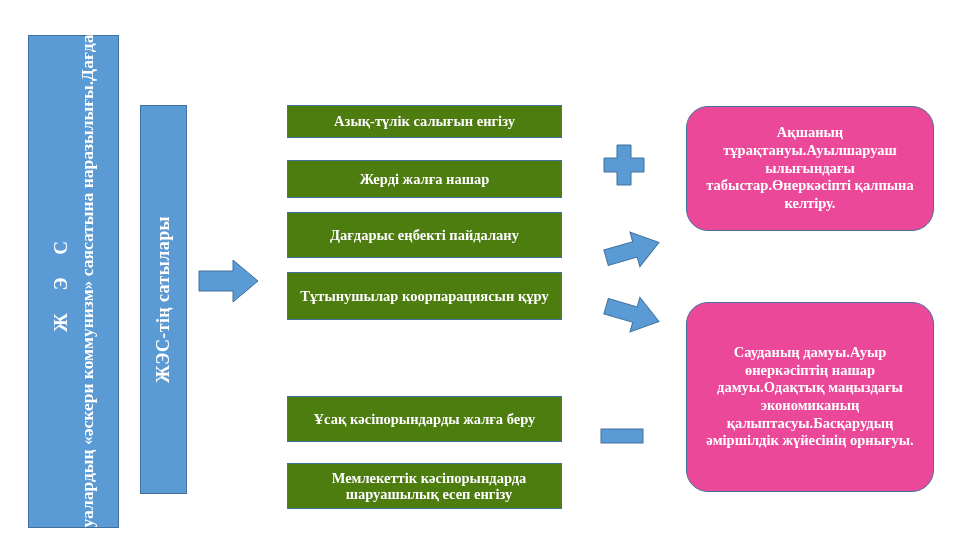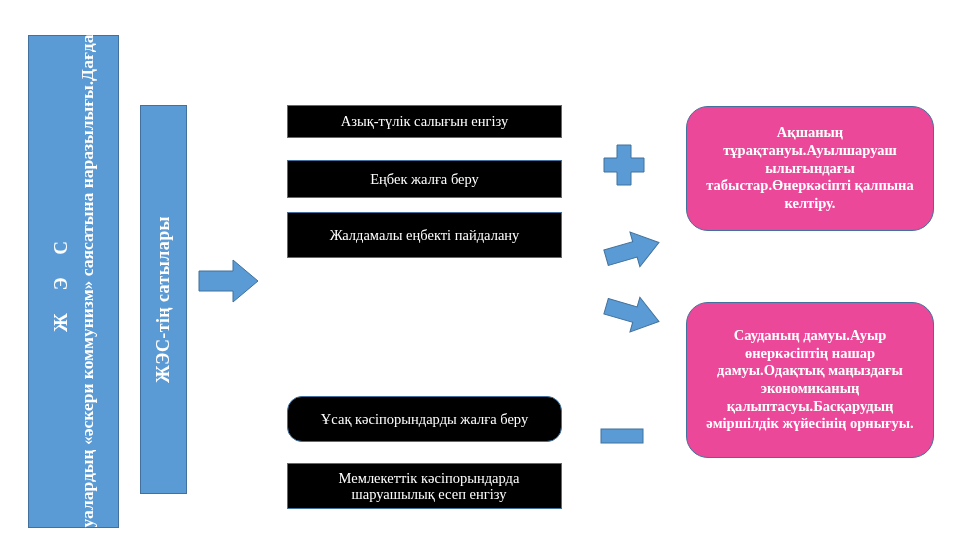--- a/index.html
+++ b/index.html
@@ -24,11 +24,11 @@
   
   .blue-box {
     position: absolute;
-    background: #000000;
+    background: #4d7c0f;
     border: 1px solid #41719c;
     box-sizing: border-box;
     color: #ffffff;
-    font-weight: normal;
+    font-weight: bold;
     text-align: center;
     display: flex;
     align-items: center;

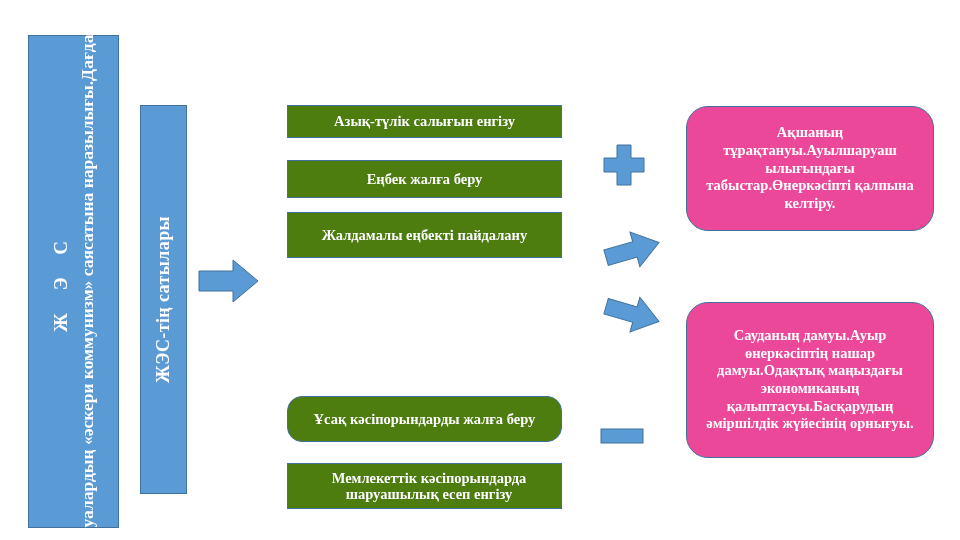--- a/index.html
+++ b/index.html
@@ -164,7 +164,7 @@
     <span>Азық-түлік салығын енгізу</span>
   </div>
   <div class="blue-box measure" id="m2">
-    <span>Еңбек жалға беру</span>
+    <span>Жерді жалға нашар</span>
   </div>
   <div class="blue-box measure" id="m3">
     <span>Жалдамалы еңбекті пайдалану</span>

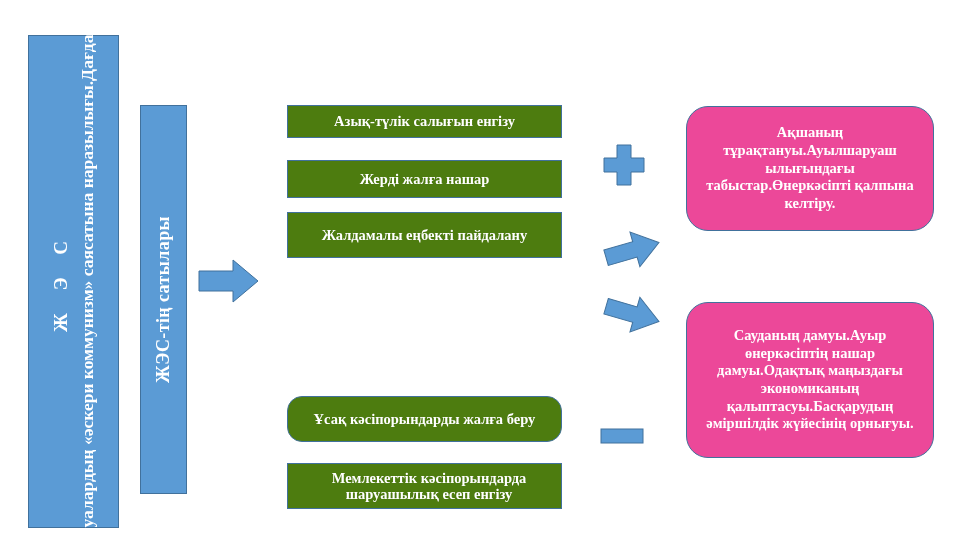--- a/index.html
+++ b/index.html
@@ -167,7 +167,7 @@
     <span>Жерді жалға нашар</span>
   </div>
   <div class="blue-box measure" id="m3">
-    <span>Жалдамалы еңбекті пайдалану</span>
+    <span>Дағдарыс еңбекті пайдалану</span>
   </div>
   <div class="blue-box measure" id="m6">
     <span>Ұсақ кәсіпорындарды жалға беру</span>

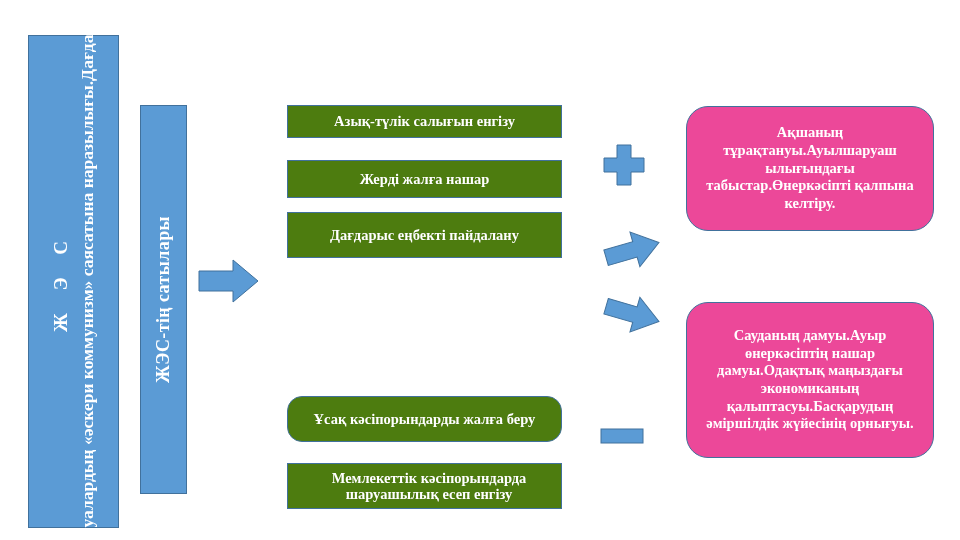--- a/index.html
+++ b/index.html
@@ -169,6 +169,9 @@
   <div class="blue-box measure" id="m3">
     <span>Дағдарыс еңбекті пайдалану</span>
   </div>
+  <div class="blue-box measure" id="m4">
+    <span>Тұтынушылар коорпарациясын құру</span>
+  </div>
   <div class="blue-box measure" id="m6">
     <span>Ұсақ кәсіпорындарды жалға беру</span>
   </div>

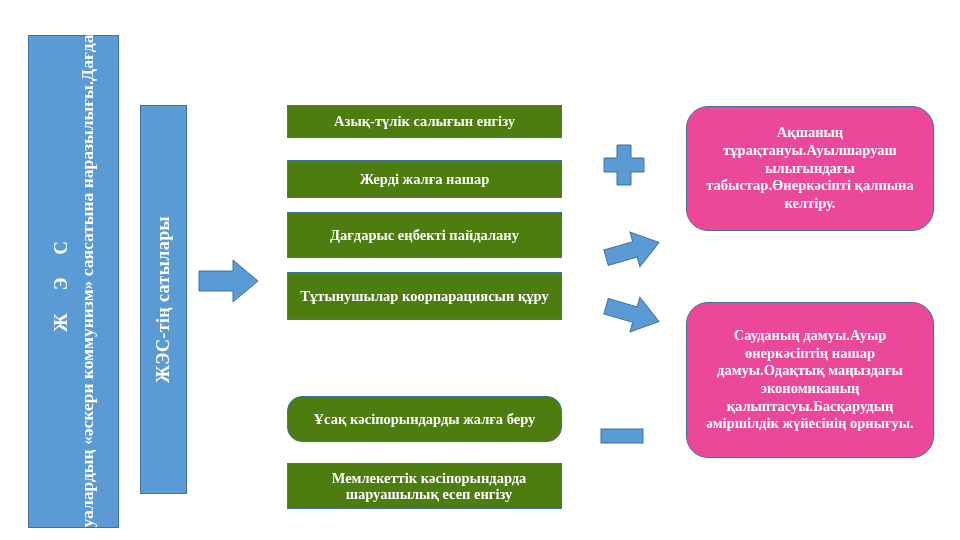--- a/index.html
+++ b/index.html
@@ -125,7 +125,7 @@
     padding: 6px 14px;
   }
   #r1 { top: 106px; height: 125px; }
-  #r2 { top: 302px; height: 156px; }
+  #r2 { top: 302px; height: 190px; }
 
   
   .shape { position: absolute; }

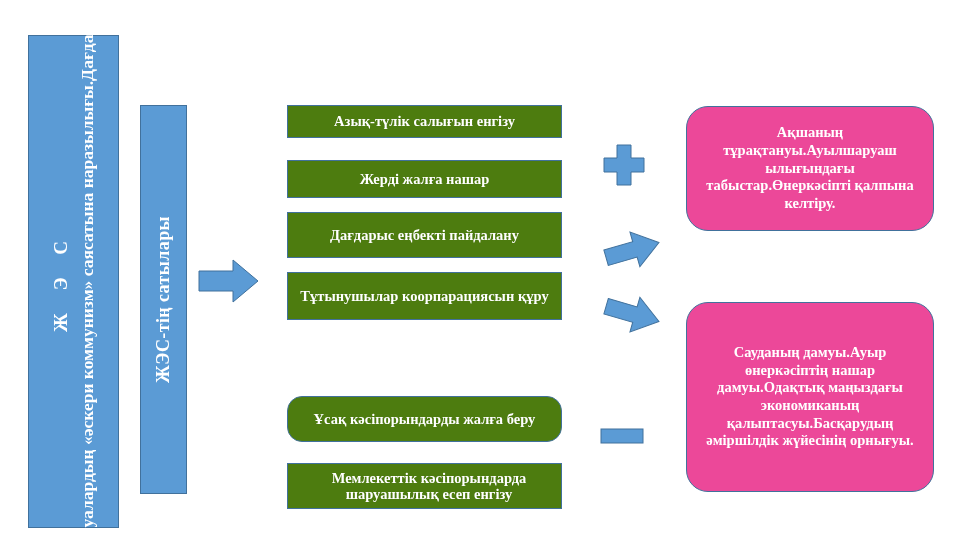--- a/index.html
+++ b/index.html
@@ -102,7 +102,7 @@
   #m3 { top: 212px;  height: 46px; }
   #m4 { top: 272px;  height: 48px; }
   #m5 { top: 333px;  height: 41px; }
-  #m6 { top: 396px;  height: 46px; border-radius: 15px; }
+  #m6 { top: 396px;  height: 46px; }
   #m7 { top: 463px;  height: 46px; padding-left: 15px; }
 
   

